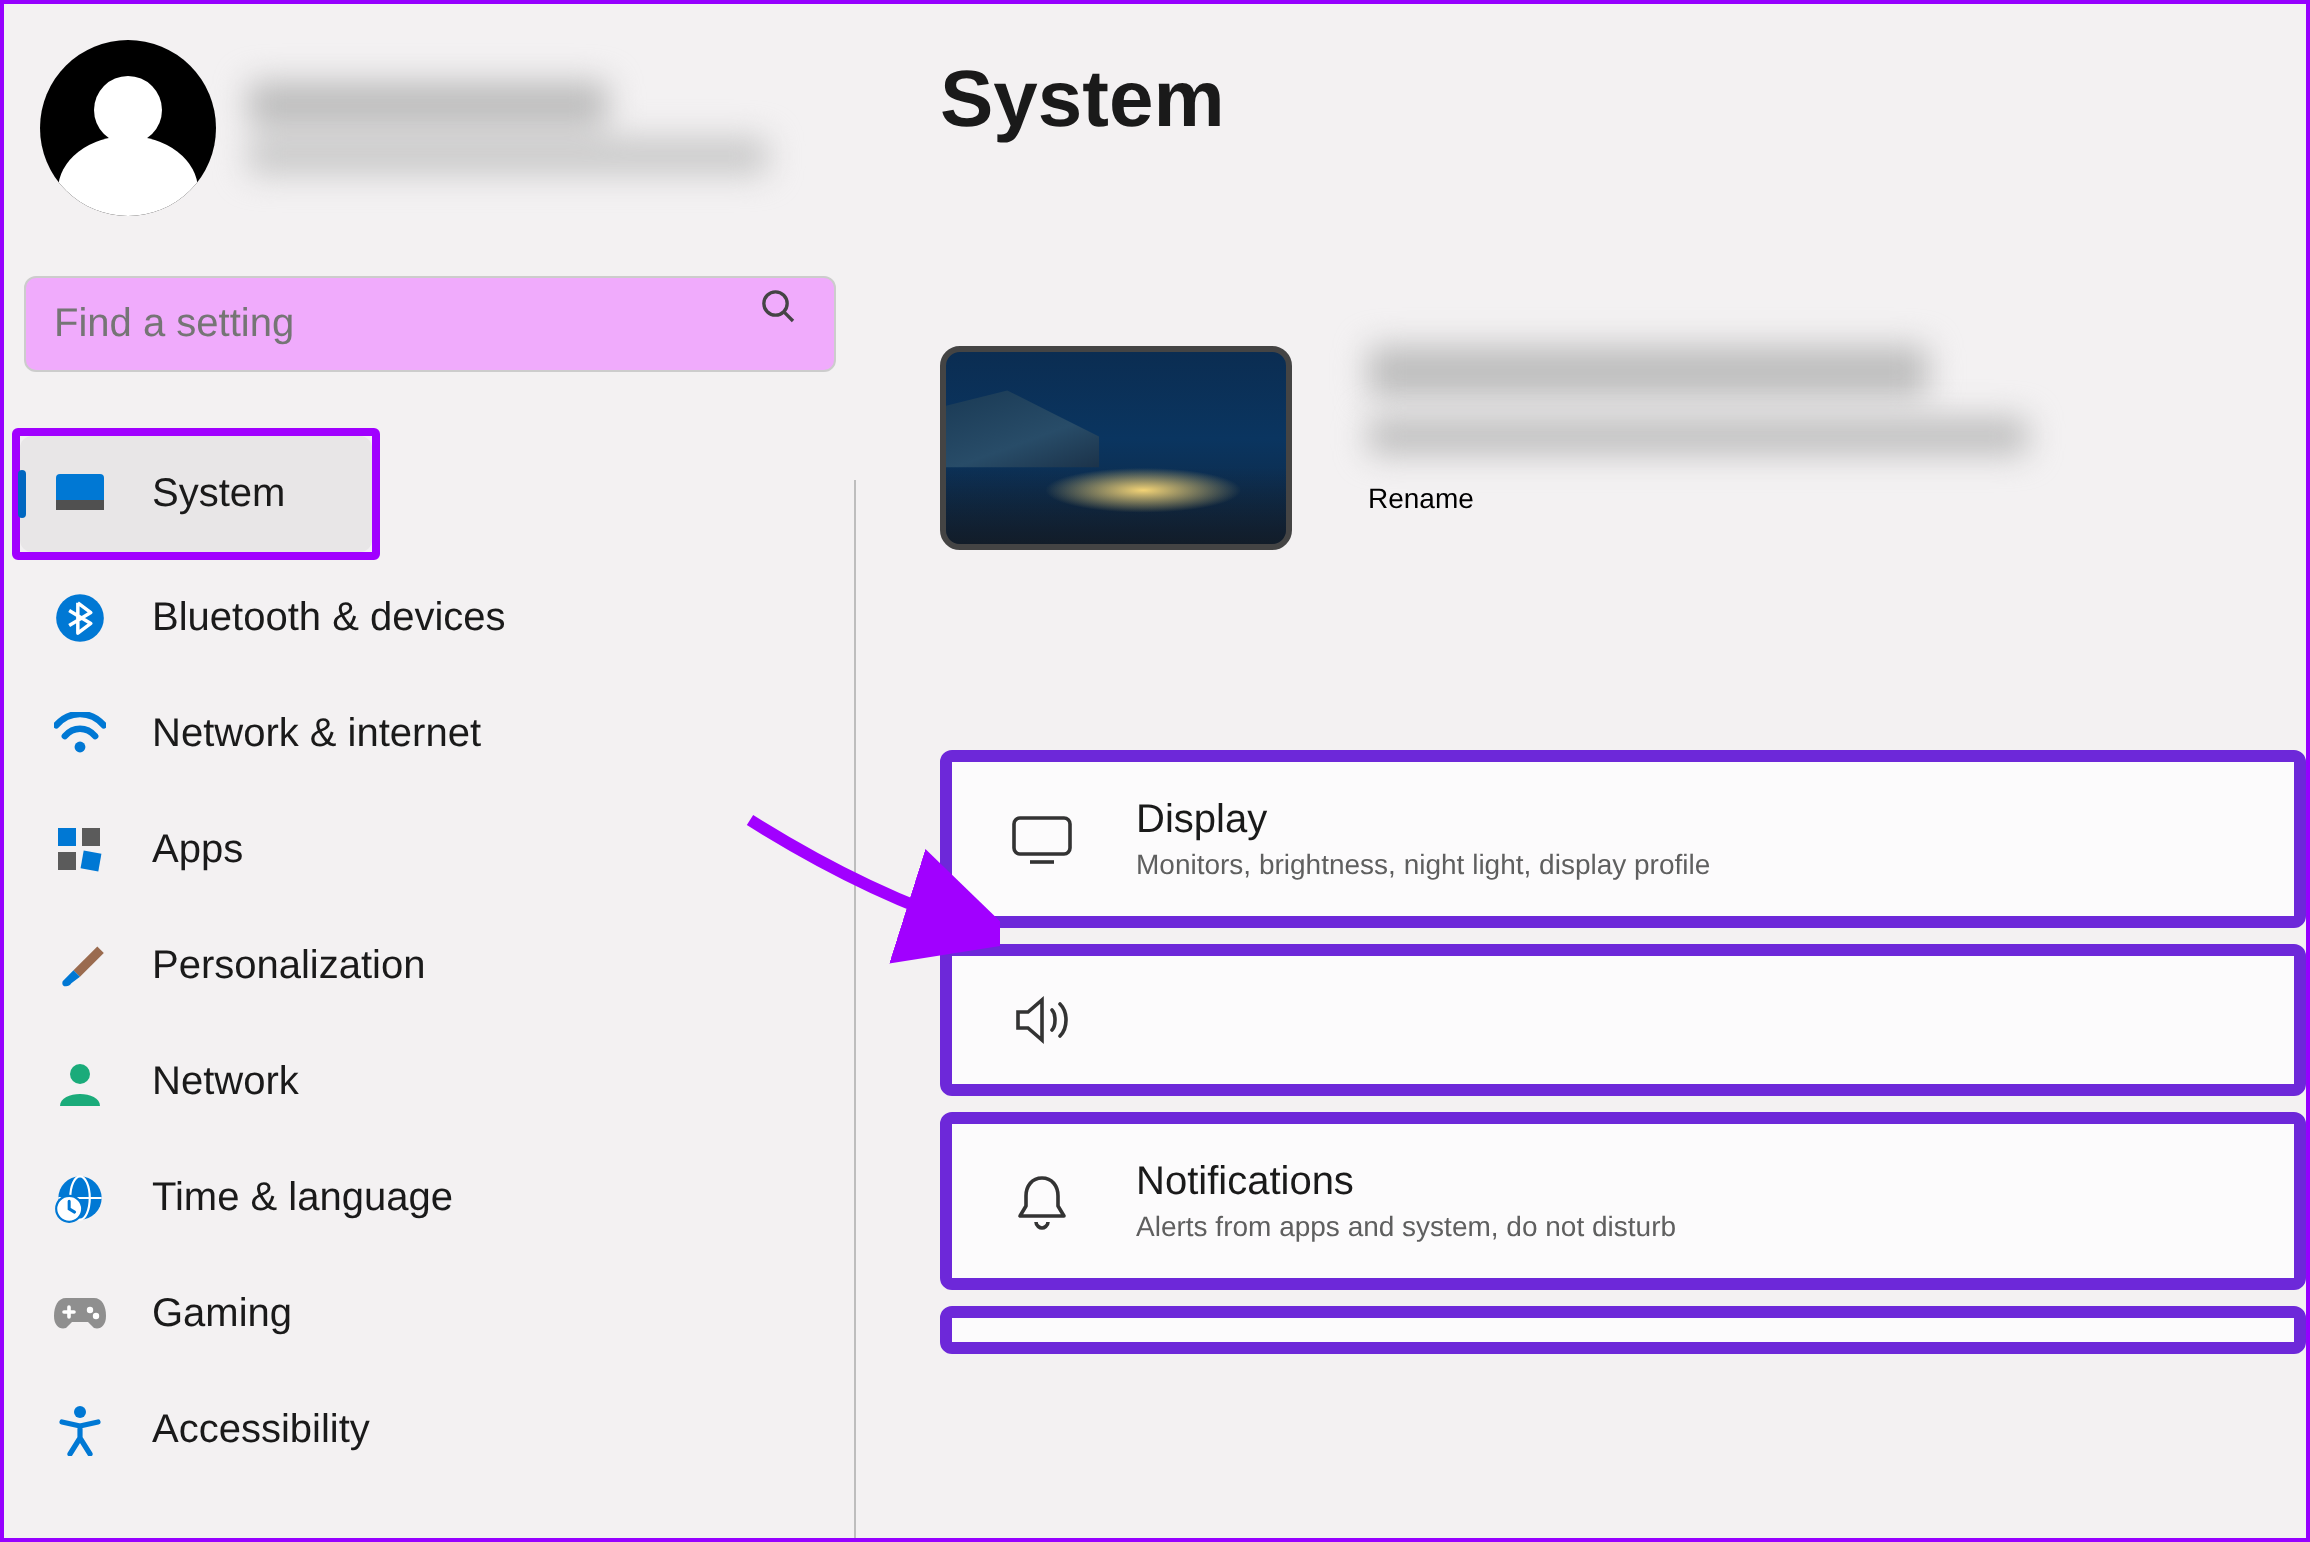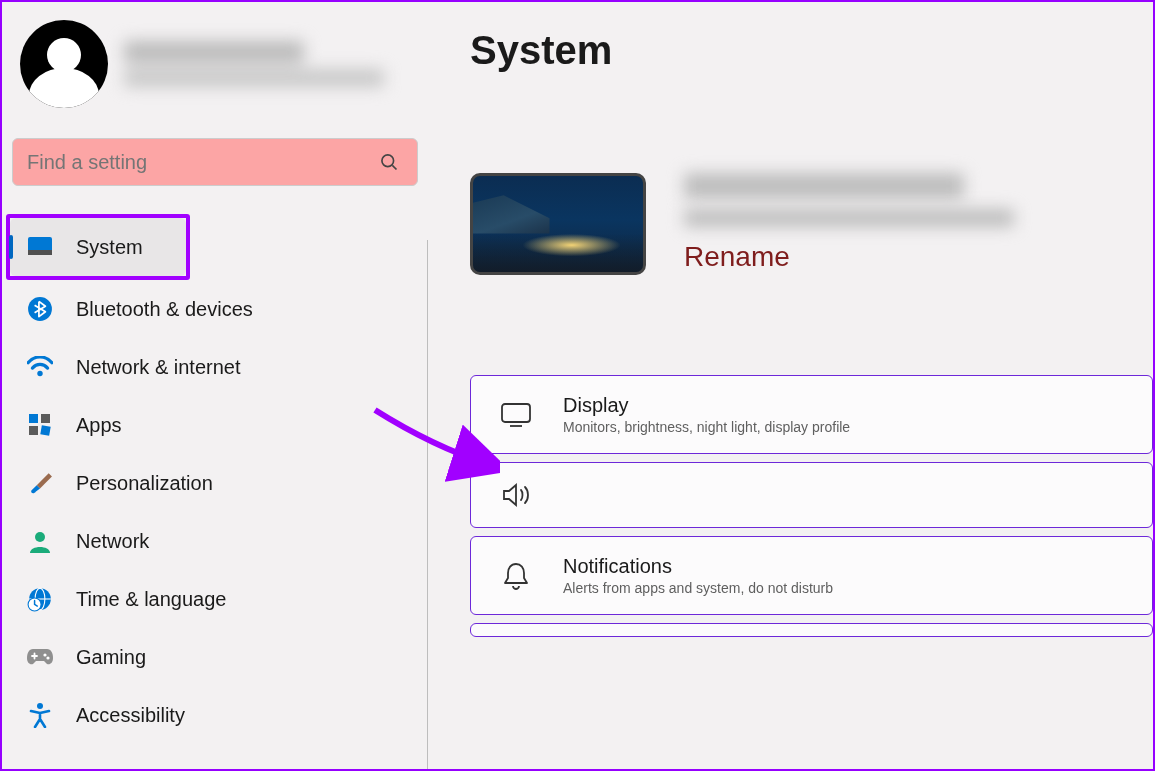--- a/index.html
+++ b/index.html
@@ -44,8 +44,8 @@
     .profile-text .l1 { width:180px; height:22px; background:#bbb; margin-bottom:6px; border-radius:4px;}
     .profile-text .l2 { width:260px; height:18px; background:#c8c8c8; border-radius:4px;}
     .search {
-      display:flex; align-items:center;
-      background:#fca5a5; border:1px solid #ccc; border-radius:6px;
+      display:flex; 
+      background:#f0abfc; border:1px solid #ccc; border-radius:6px;
       padding: 0 14px; height:48px; margin:0 2px 28px 2px;
     }
     .search input {

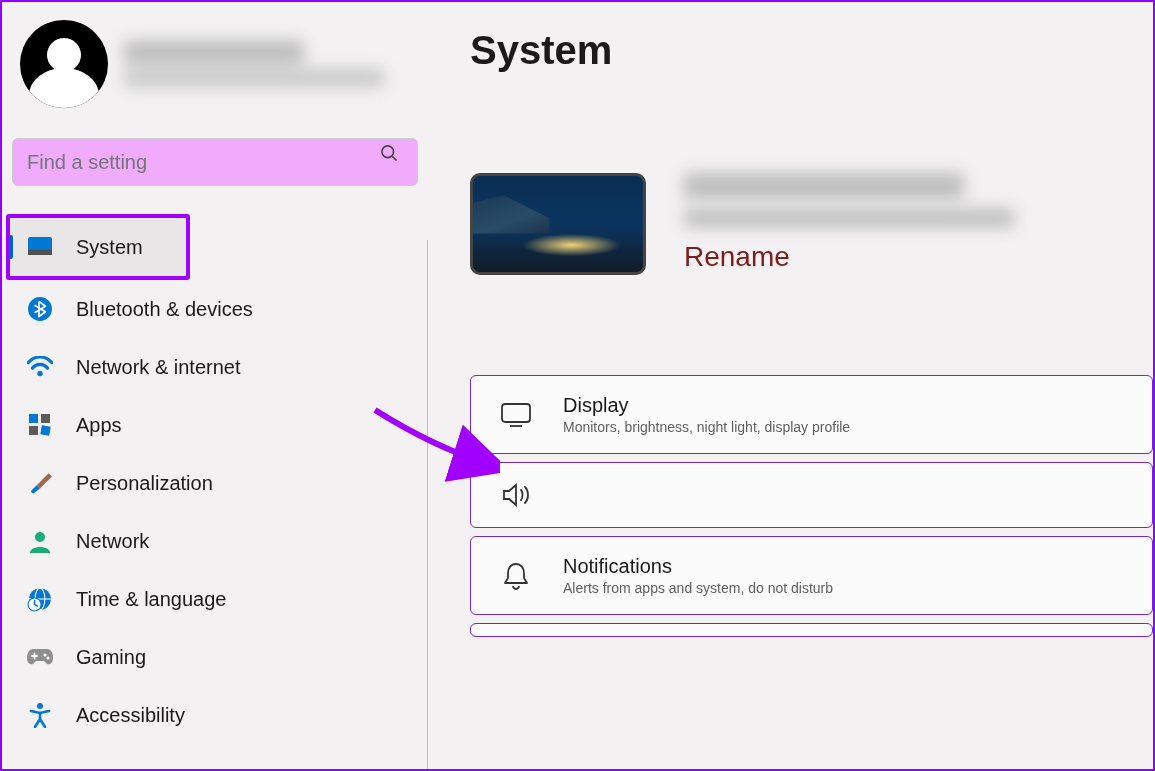--- a/index.html
+++ b/index.html
@@ -92,7 +92,7 @@
     .blur-line { filter:blur(8px); border-radius:4px; background:#bdbdbd; }
     .blur-line.b1 { width:280px; height:26px; margin-bottom:10px;}
     .blur-line.b2 { width:330px; height:18px; margin-bottom:14px;}
-    .rename { color:#7f1d1d; font-size:28px; cursor:pointer;}
+    .rename { color:#000000; font-size:14px; cursor:pointer;}
     .cards { display:flex; flex-direction:column; gap:8px;}
     .card {
       background:#fcfbfc; border:1px solid #6d28d9; border-radius:6px;

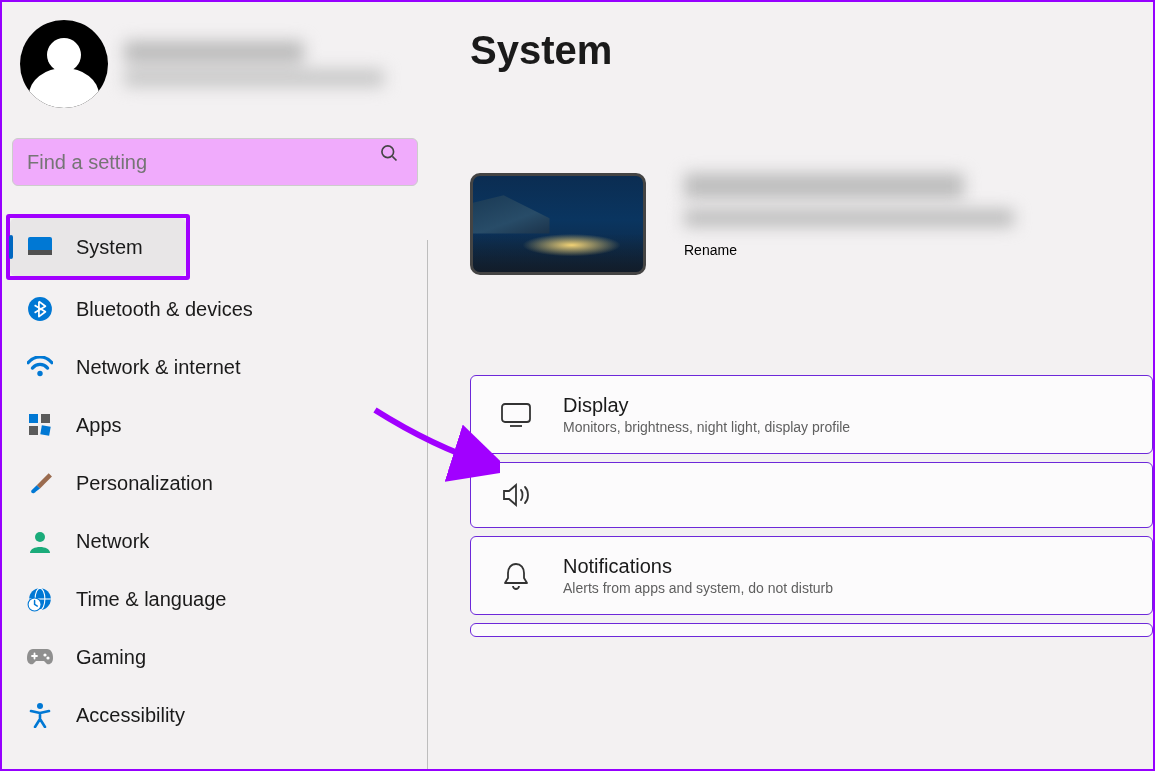--- a/index.html
+++ b/index.html
@@ -95,7 +95,7 @@
     .rename { color:#000000; font-size:14px; cursor:pointer;}
     .cards { display:flex; flex-direction:column; gap:8px;}
     .card {
-      background:#fcfbfc; border:1px solid #6d28d9; border-radius:6px;
+      background:#fcfbfc; border:6px solid #6d28d9; border-radius:6px;
       display:flex; align-items:center; gap:30px;
       padding:18px 20px 18px 28px;
     }

